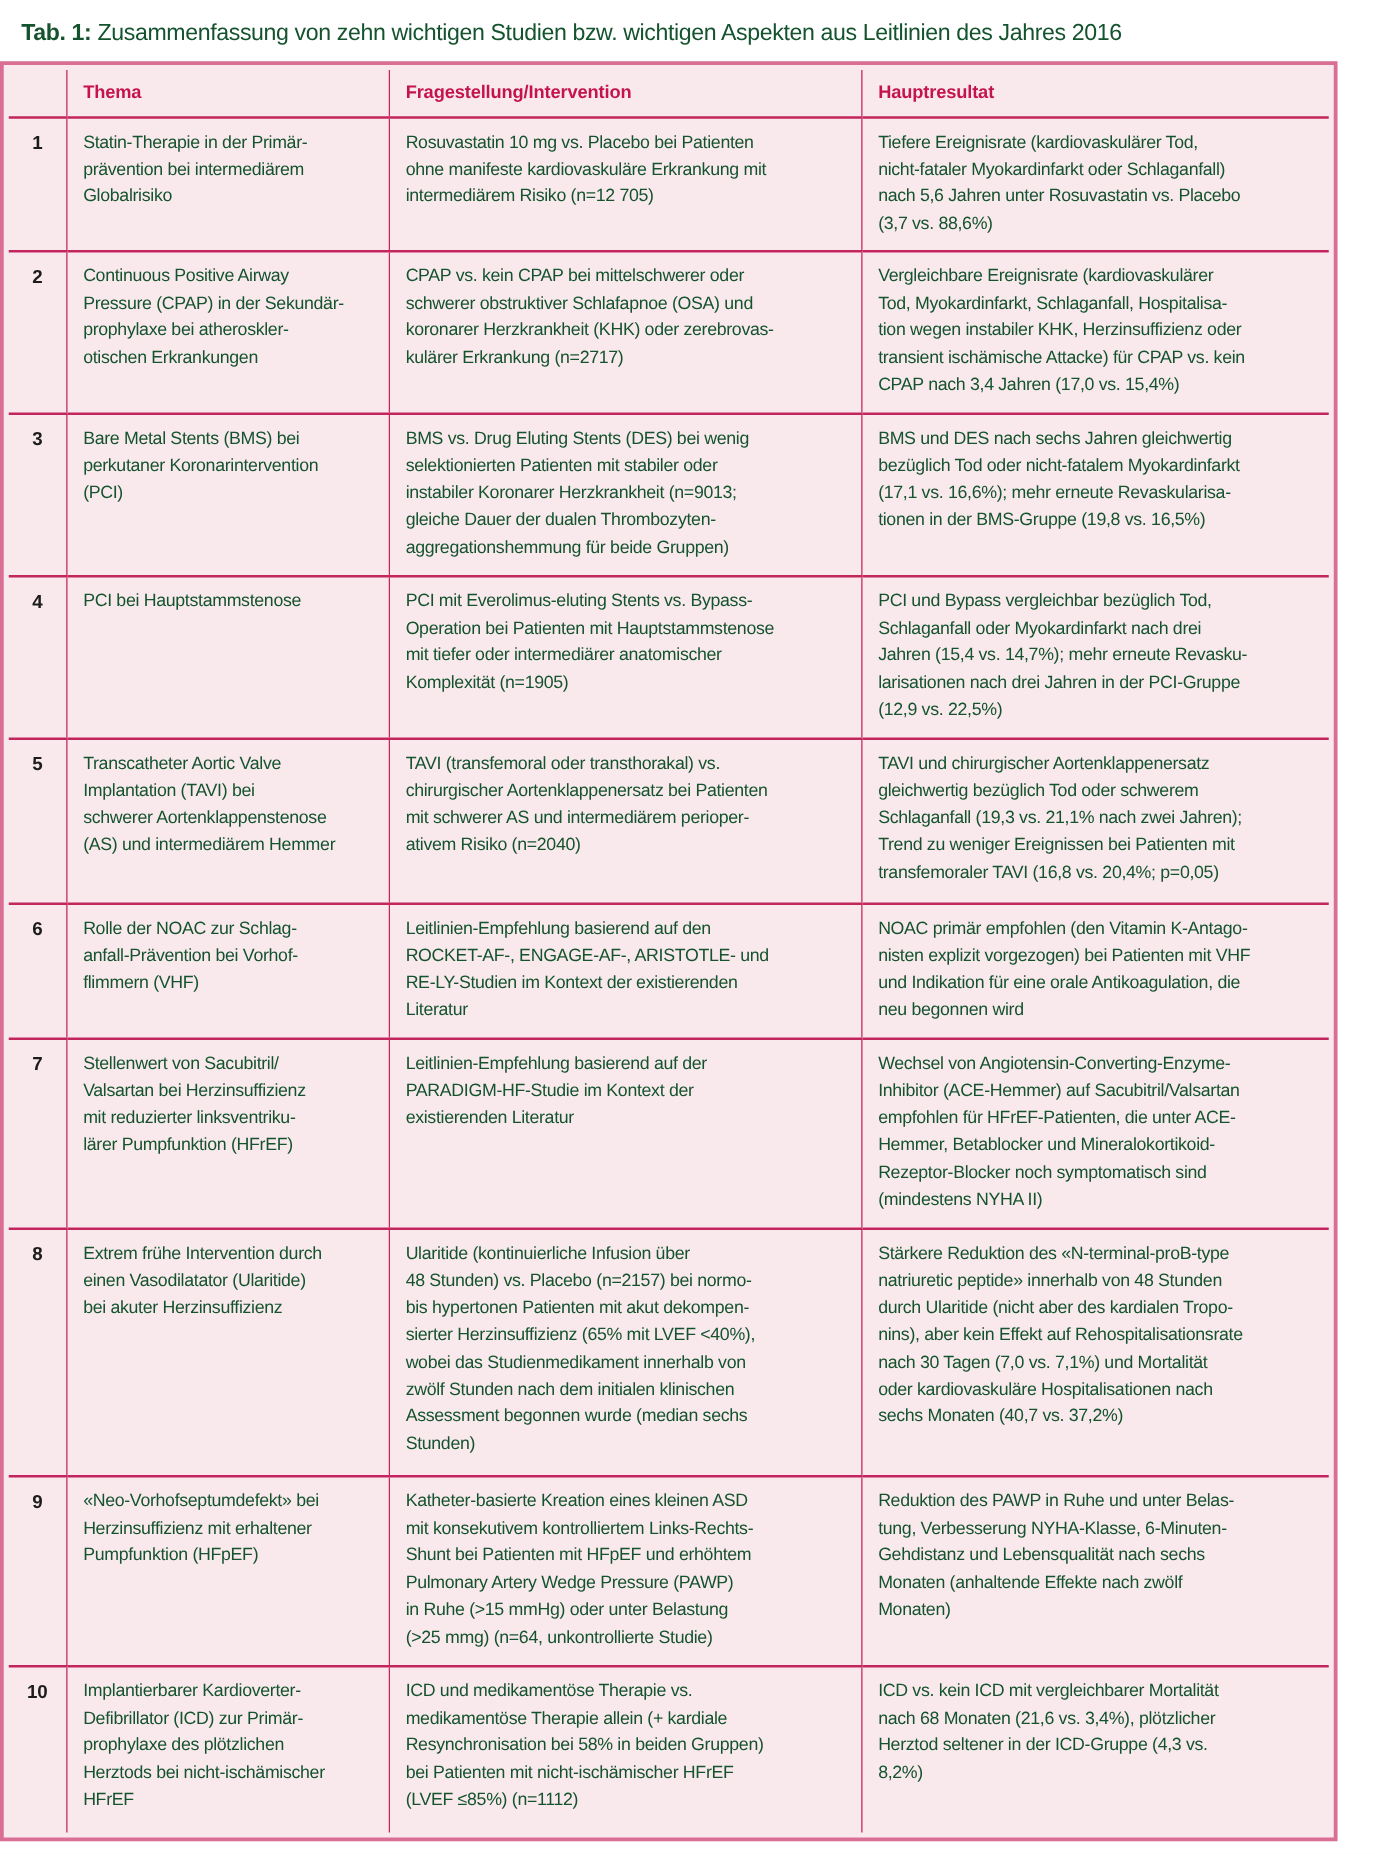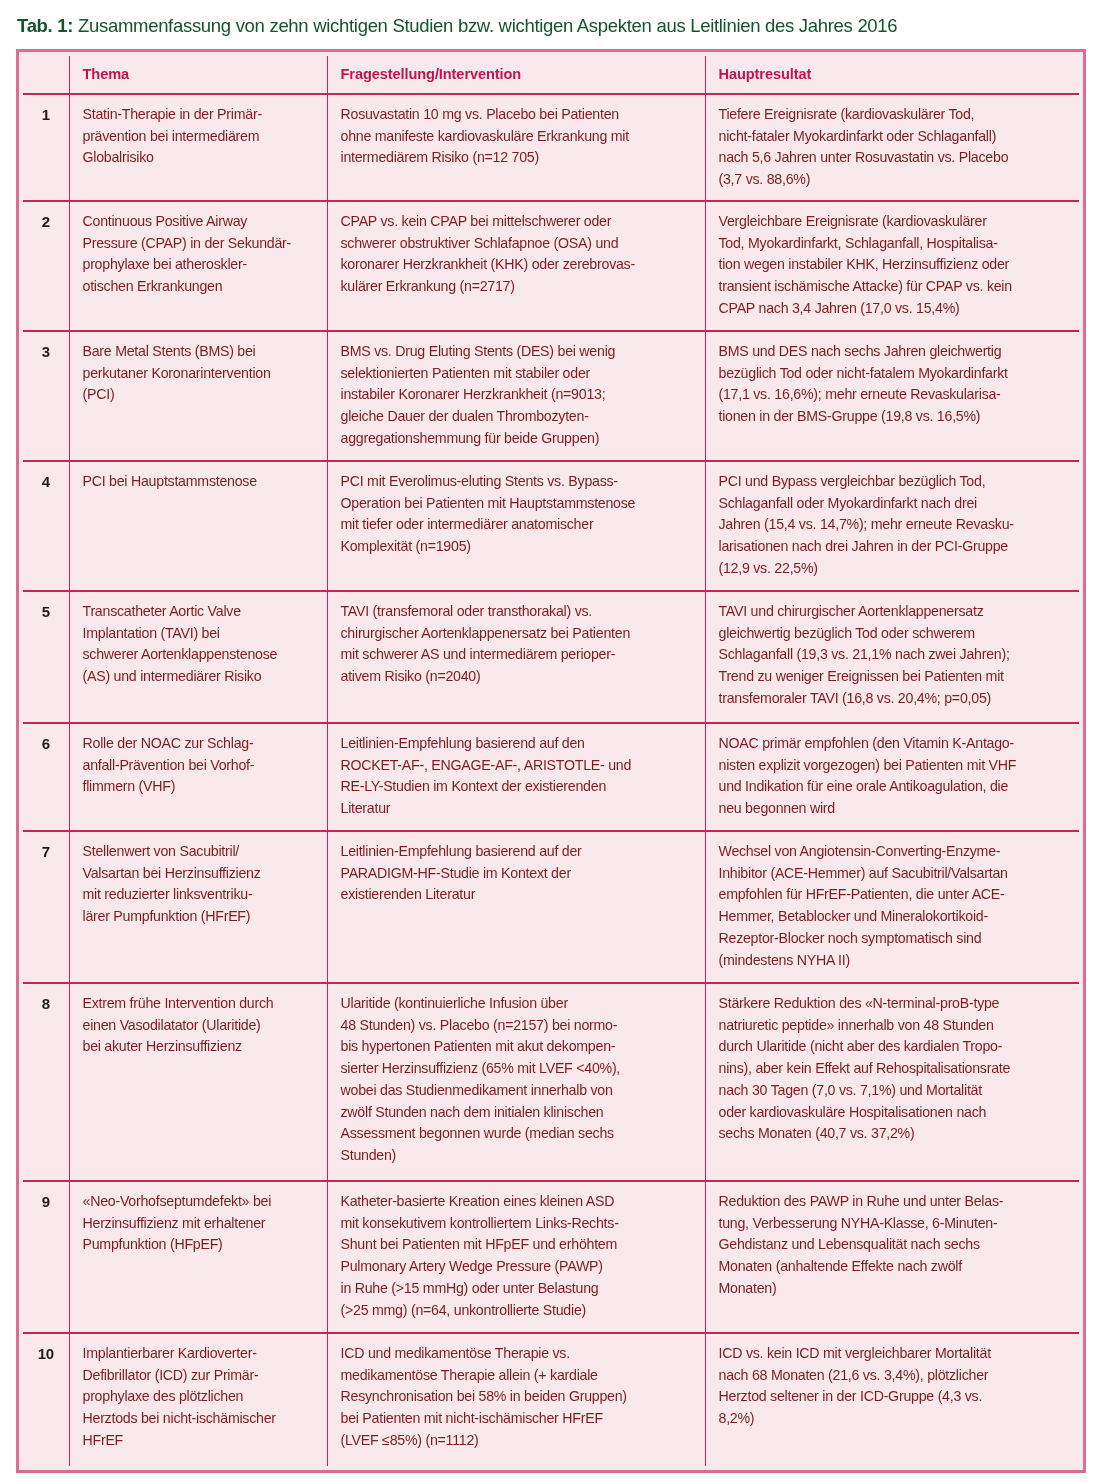--- a/index.html
+++ b/index.html
@@ -19,7 +19,7 @@
   .caption .cap-label{font-weight:bold;}
   .table-frame{
     box-sizing:border-box;
-    margin:12px 0 0 16px;
+    margin:12px 0 0 0;
     width:1070px;
     border:3px solid #d96f95;
     background:#f9e9ec;

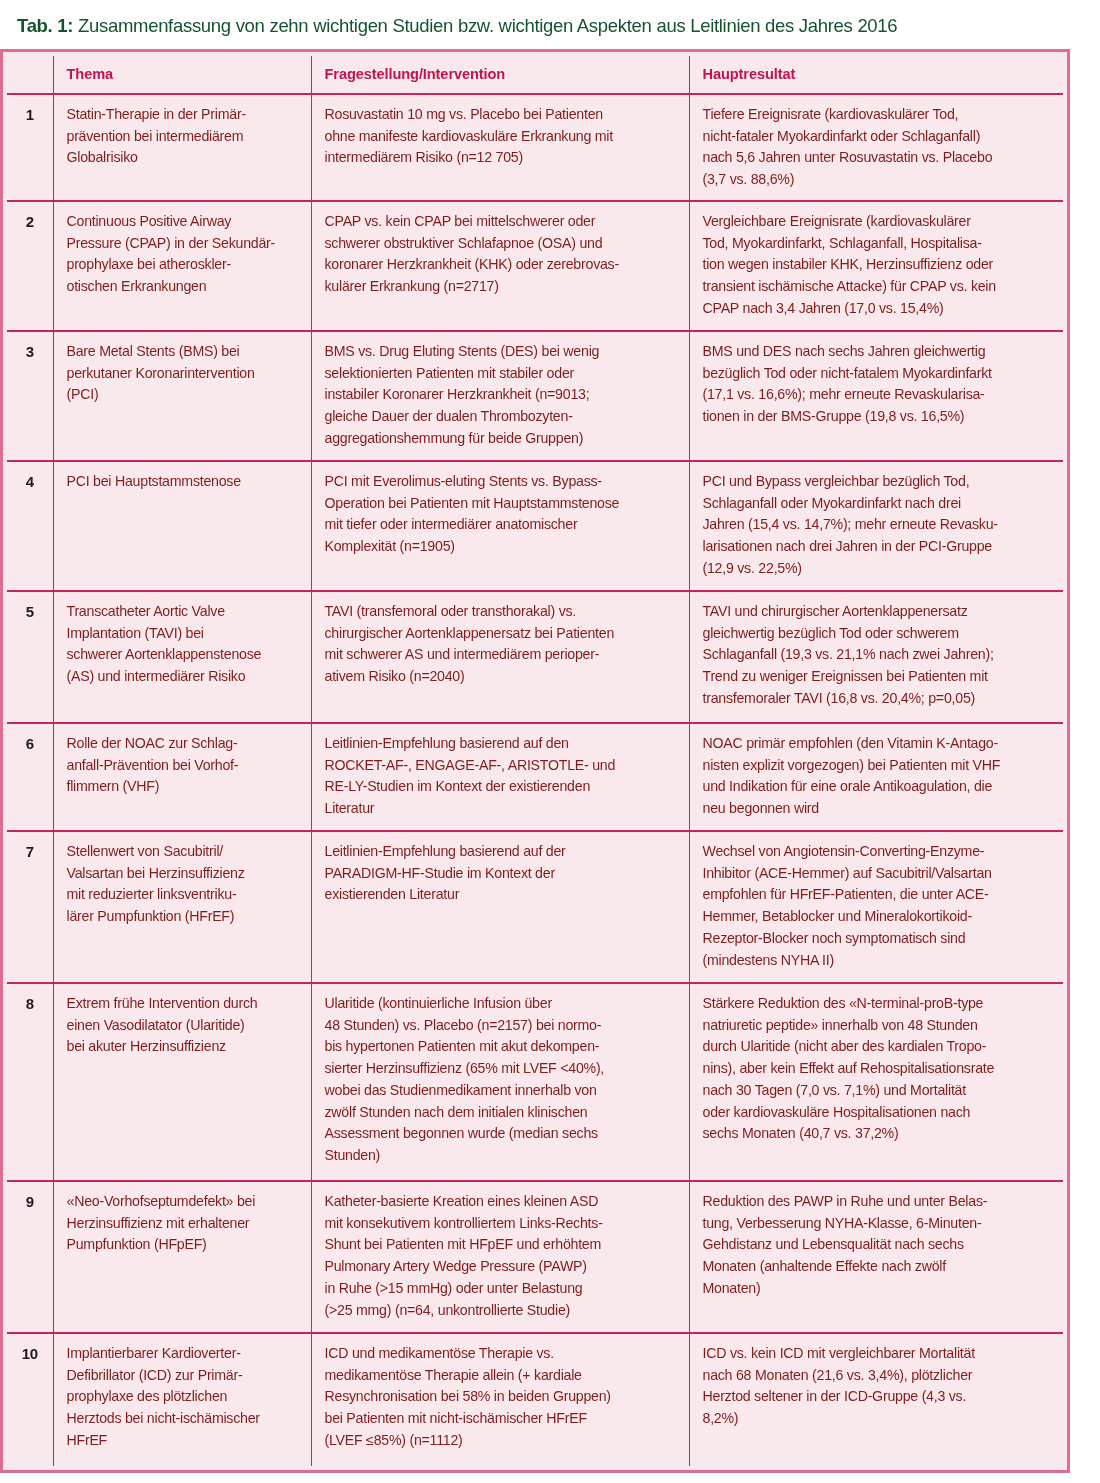--- a/index.html
+++ b/index.html
@@ -46,7 +46,7 @@
   td{
     font-size:14.2px;
     line-height:21.7px;
-    color:#7f1d1d;
+    color:#14532d;
     letter-spacing:-0.25px;
     padding:9px 13px 6px 13px;
   }

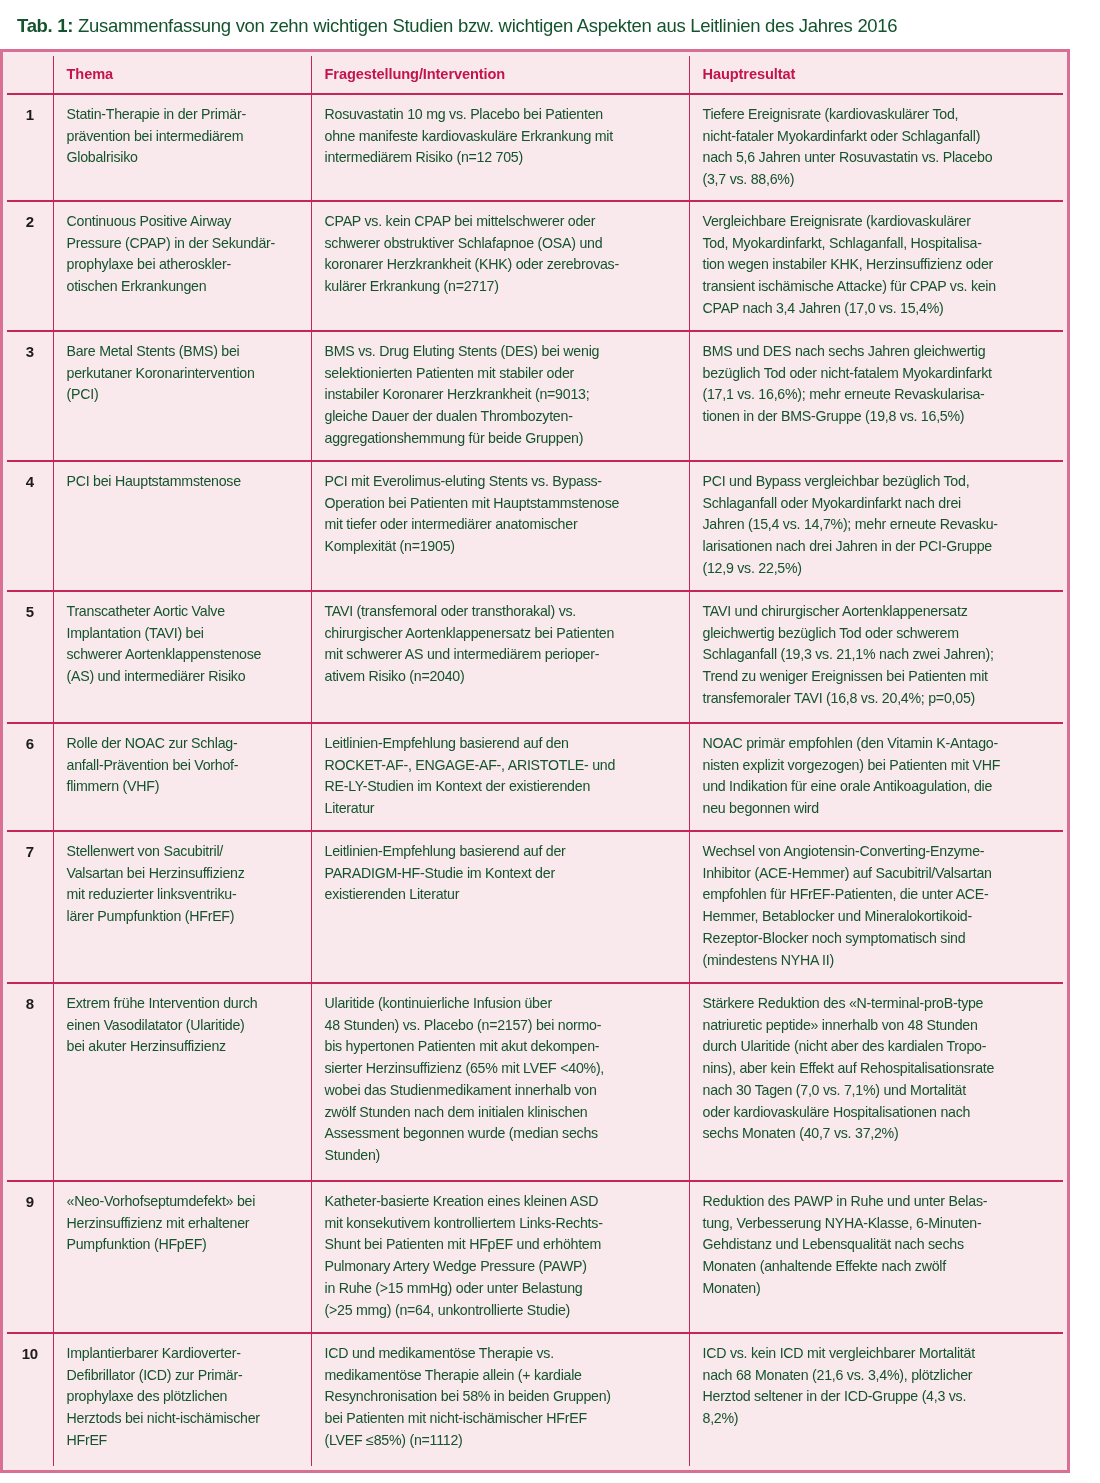--- a/index.html
+++ b/index.html
@@ -150,7 +150,7 @@
         <td>Transcatheter Aortic Valve
 Implantation (TAVI) bei
 schwerer Aortenklappenstenose
-(AS) und intermediärer Risiko</td>
+(AS) und intermediärem Hemmer</td>
         <td>TAVI (transfemoral oder transthorakal) vs.
 chirurgischer Aortenklappenersatz bei Patienten
 mit schwerer AS und intermediärem perioper-

